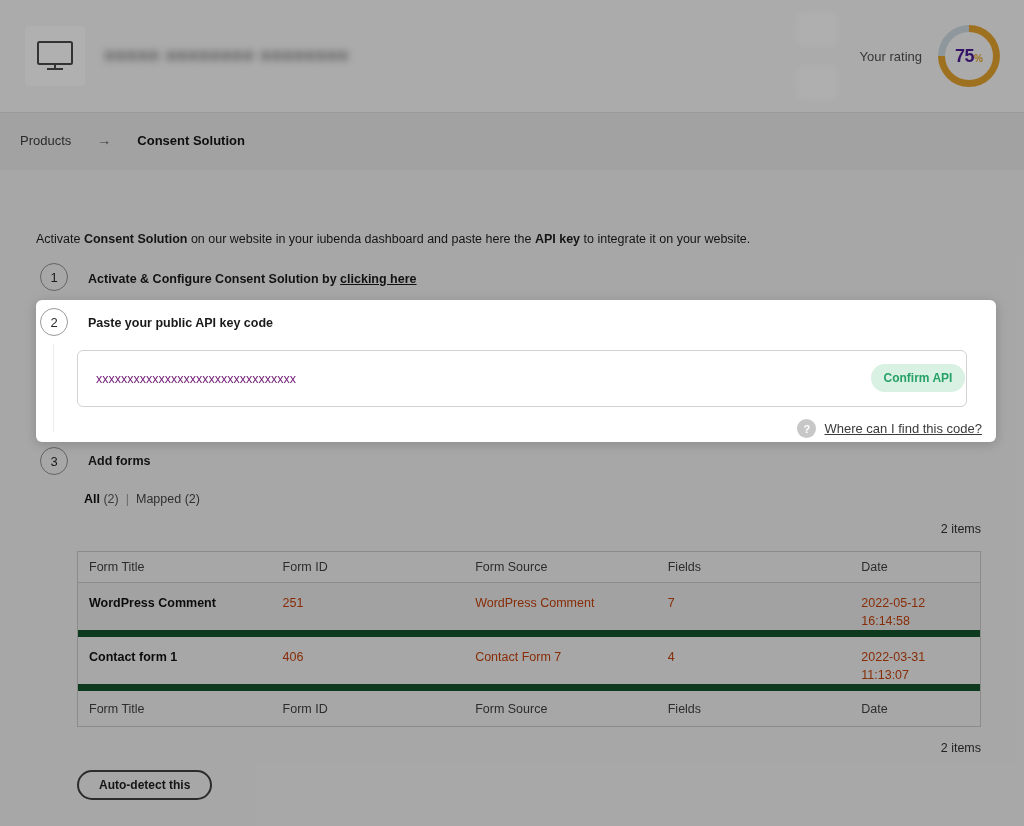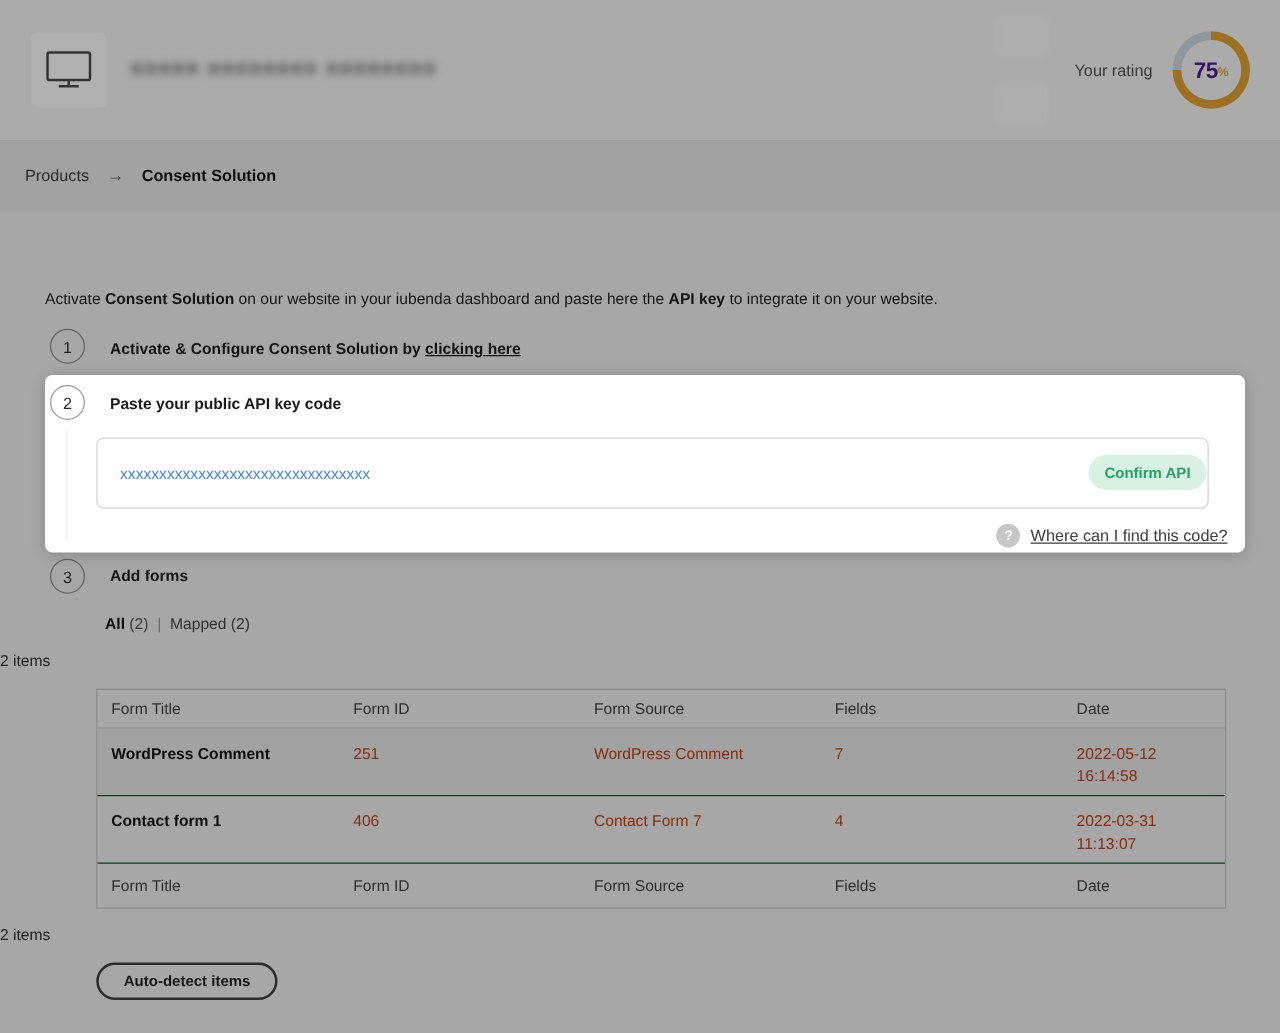--- a/index.html
+++ b/index.html
@@ -24,7 +24,7 @@
   .pct-sign { font-size: 10px; font-weight: bold; color: #e3a32e; margin-top: 4px; }
   
   .breadcrumb-band { position: absolute; left: 0; top: 112px; width: 1024px; height: 58px; background: #e9e9e9; border-top: 1px solid rgba(0,0,0,0.04); }
-  .breadcrumb { position: absolute; left: 20px; top: 19px; font-size: 13px; display: flex; align-items: center; gap: 14px; }
+  .breadcrumb { position: absolute; left: 20px; top: 19px; font-size: 13px; display: flex; align-items: center; gap: 26px; }
   .bc-link { color: #3c3c3c; cursor: pointer; }
   .bc-arrow { color: #555; font-size: 14px; }
   .bc-current { color: #141414; font-weight: bold; }

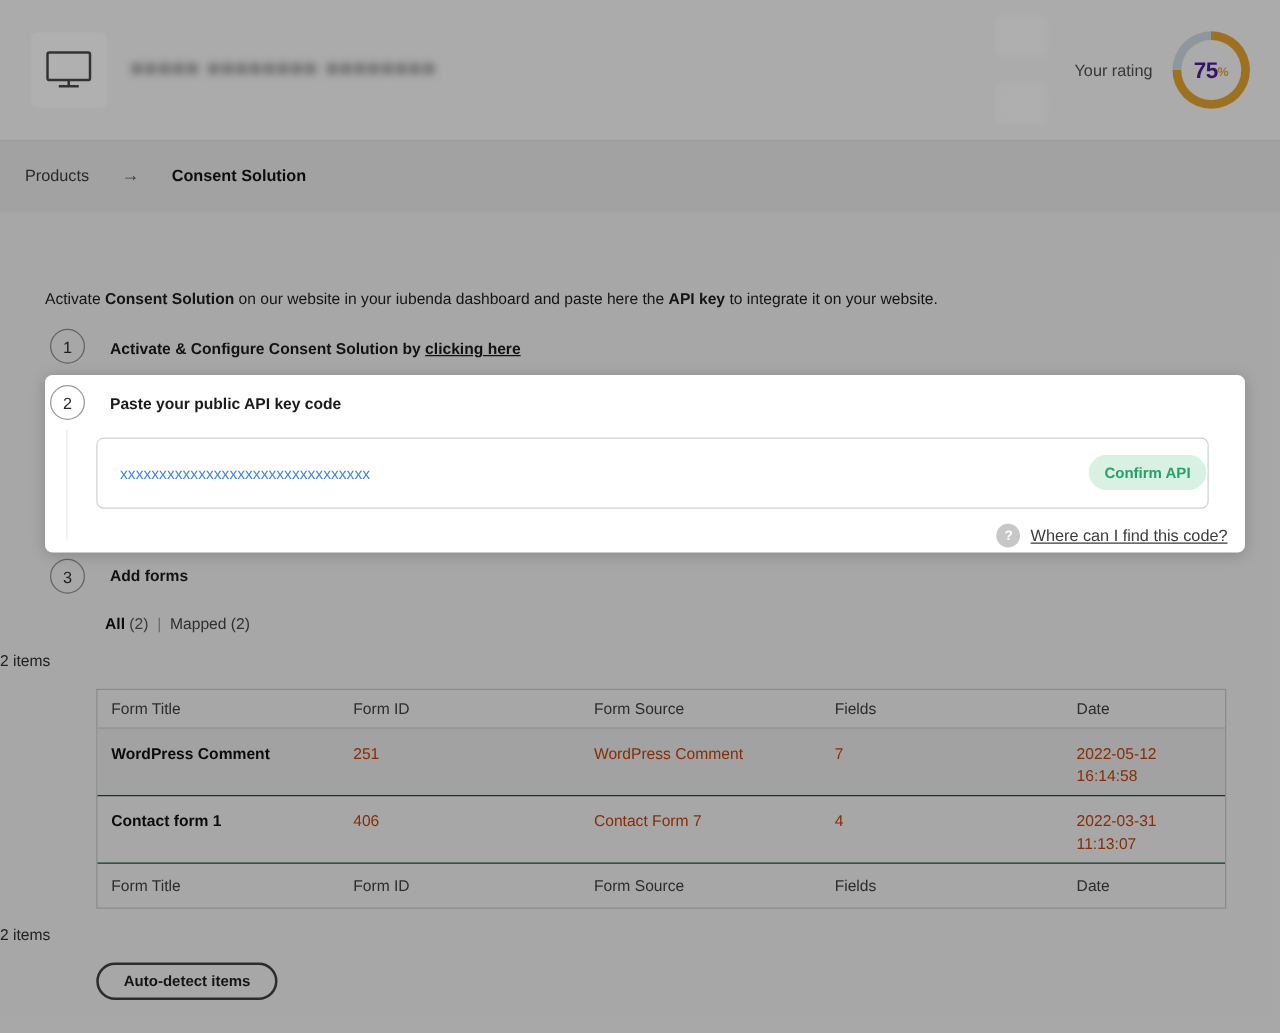--- a/index.html
+++ b/index.html
@@ -44,7 +44,7 @@
   .card .step-label { left: 52px; top: 16px; }
   .vline { position: absolute; left: 17px; top: 44px; width: 1px; height: 88px; background: #ececec; }
   .apikey-wrap { position: absolute; left: 41px; top: 50px; width: 890px; height: 57px; }
-  .apikey-input { width: 890px; height: 57px; border: 1px solid #d2d2d2; border-radius: 6px; background: #fff; padding: 0 120px 0 18px; font-family: "Liberation Sans", sans-serif; font-size: 12.5px; color: #3b82f6; outline: none; }
+  .apikey-input { width: 890px; height: 57px; border: 1px solid #d2d2d2; border-radius: 6px; background: #fff; padding: 0 120px 0 18px; font-family: "Liberation Sans", sans-serif; font-size: 12.5px; color: #701a75; outline: none; }
   .confirm-btn { position: absolute; left: 794px; top: 14px; width: 94px; height: 28px; border: none; border-radius: 14px; background: #d9f1e3; color: #27a167; font-family: "Liberation Sans", sans-serif; font-size: 12px; font-weight: bold; cursor: pointer; }
   .help-row { position: absolute; right: 14px; top: 119px; display: flex; align-items: center; gap: 8px; cursor: pointer; }
   .help-icon { width: 19px; height: 19px; border-radius: 50%; background: #c7c7c7; color: #ffffff; font-size: 11px; font-weight: bold; display: flex; align-items: center; justify-content: center; }

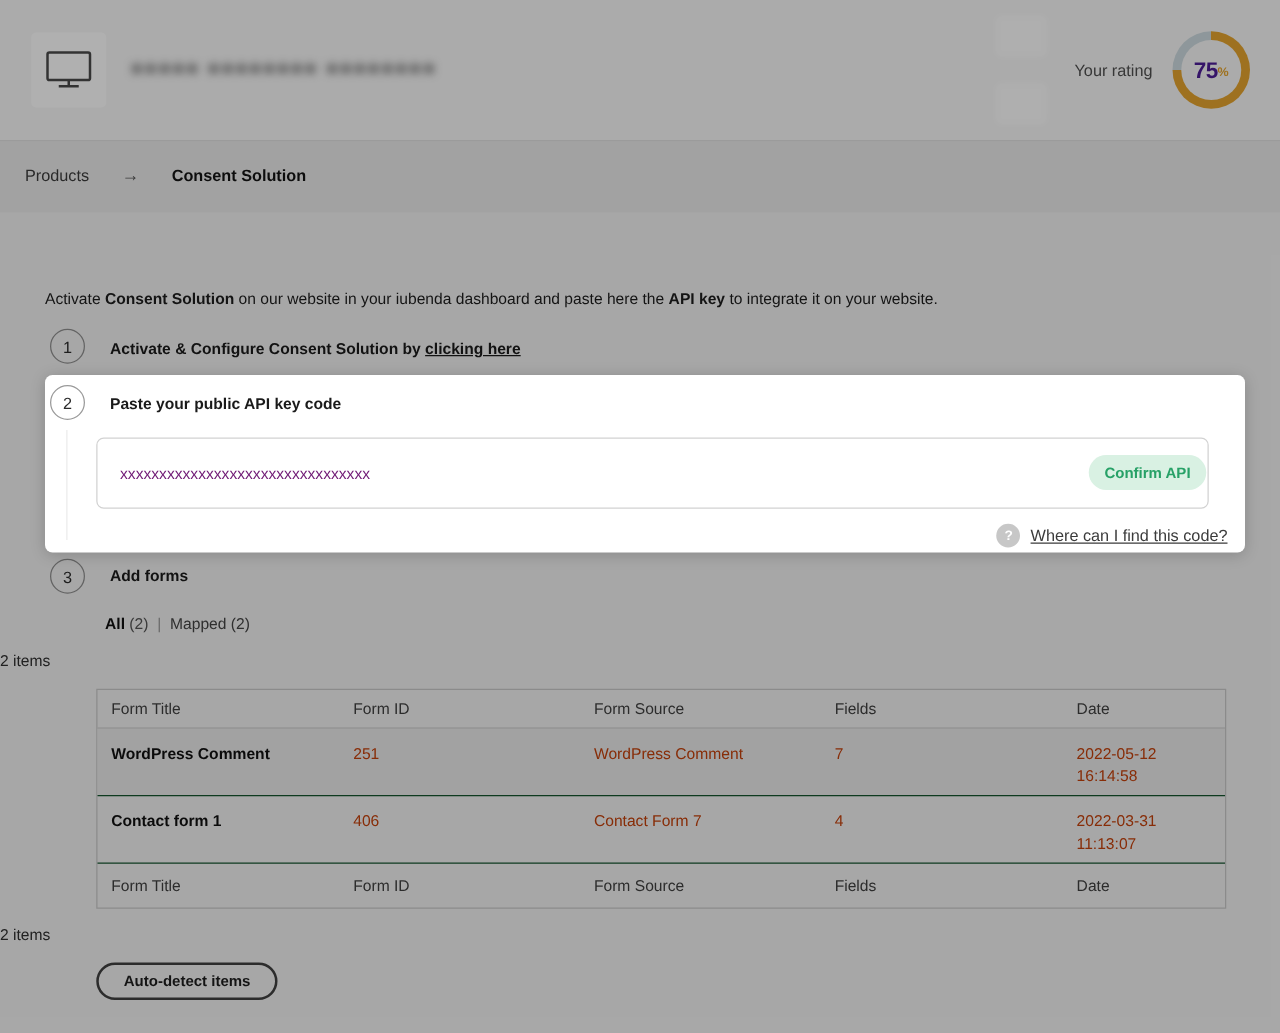--- a/index.html
+++ b/index.html
@@ -55,7 +55,7 @@
   .filters .f-count { color: #555; }
   .filters .f-sep { color: #999; margin: 0 7px; }
   .filters .f-mapped { color: #444; cursor: pointer; }
-  .items-count { position: absolute; left: 0; width: 981px; text-align: left; font-size: 12.5px; color: #303030; }
+  .items-count { position: absolute; left: 0; width: 981px; text-align: right; font-size: 12.5px; color: #303030; }
   .items-top { top: 522px; }
   .items-bottom { top: 741px; }
   

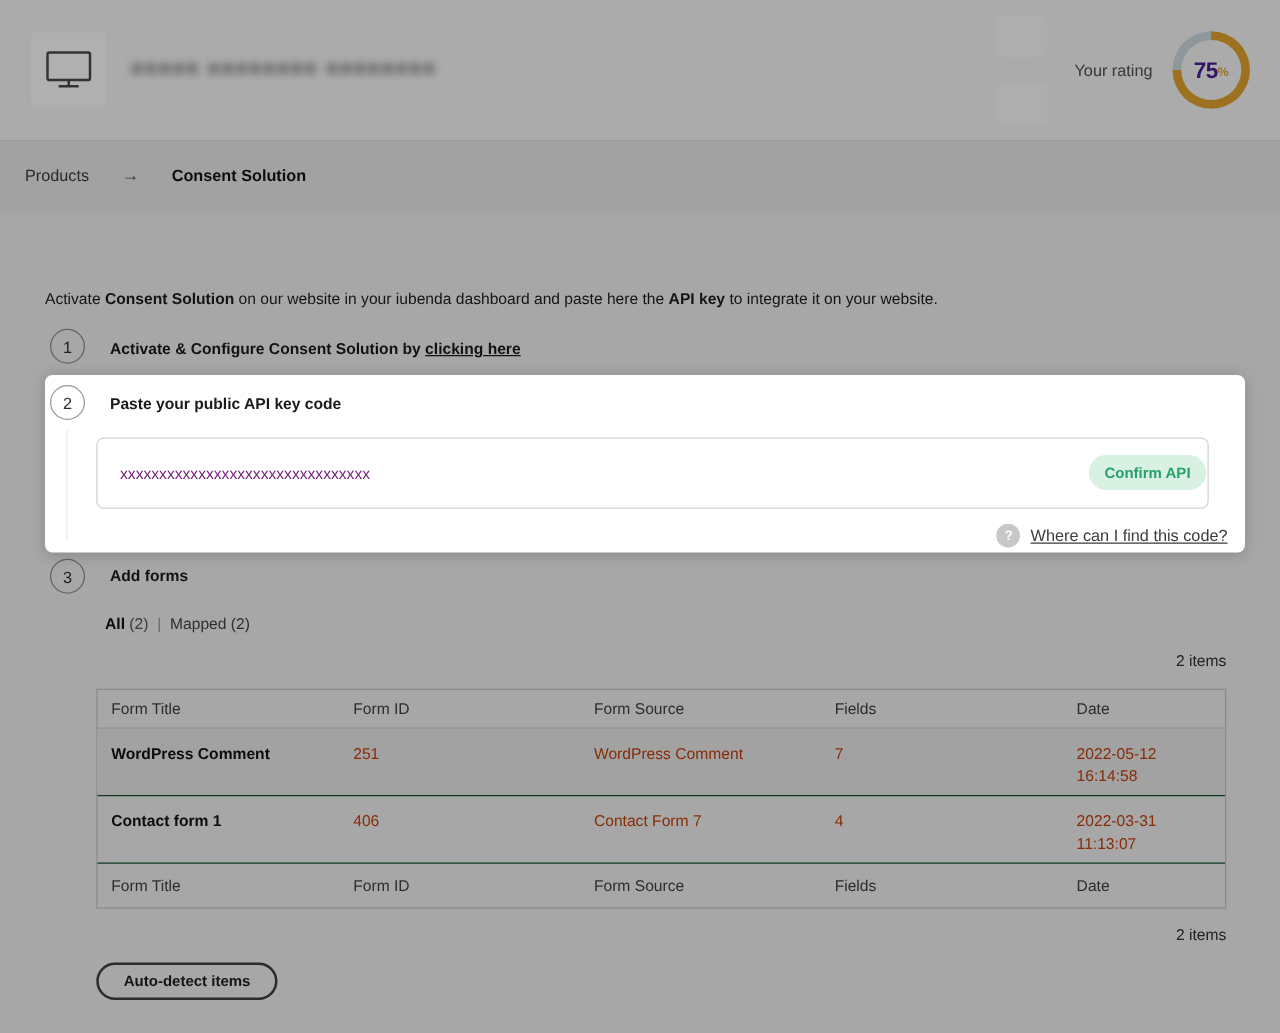--- a/index.html
+++ b/index.html
@@ -62,7 +62,7 @@
   .table { position: absolute; left: 77px; top: 551px; width: 904px; border: 1px solid #c7c7c7; font-size: 12.5px; }
   .trow { display: flex; width: 100%; }
   .trow.thead { height: 31px; align-items: center; border-bottom: 1px solid #c7c7c7; color: #3f3f3f; }
-  .trow.tdata { height: 54px; border-bottom: 1px solid #14532d; }
+  .trow.tdata { height: 54px; border-bottom: 7px solid #14532d; }
   .trow.striped { background: #e9e9e9; }
   .trow.tfoot { height: 35px; align-items: center; color: #3f3f3f; }
   .tcell { padding-left: 11px; overflow: hidden; }

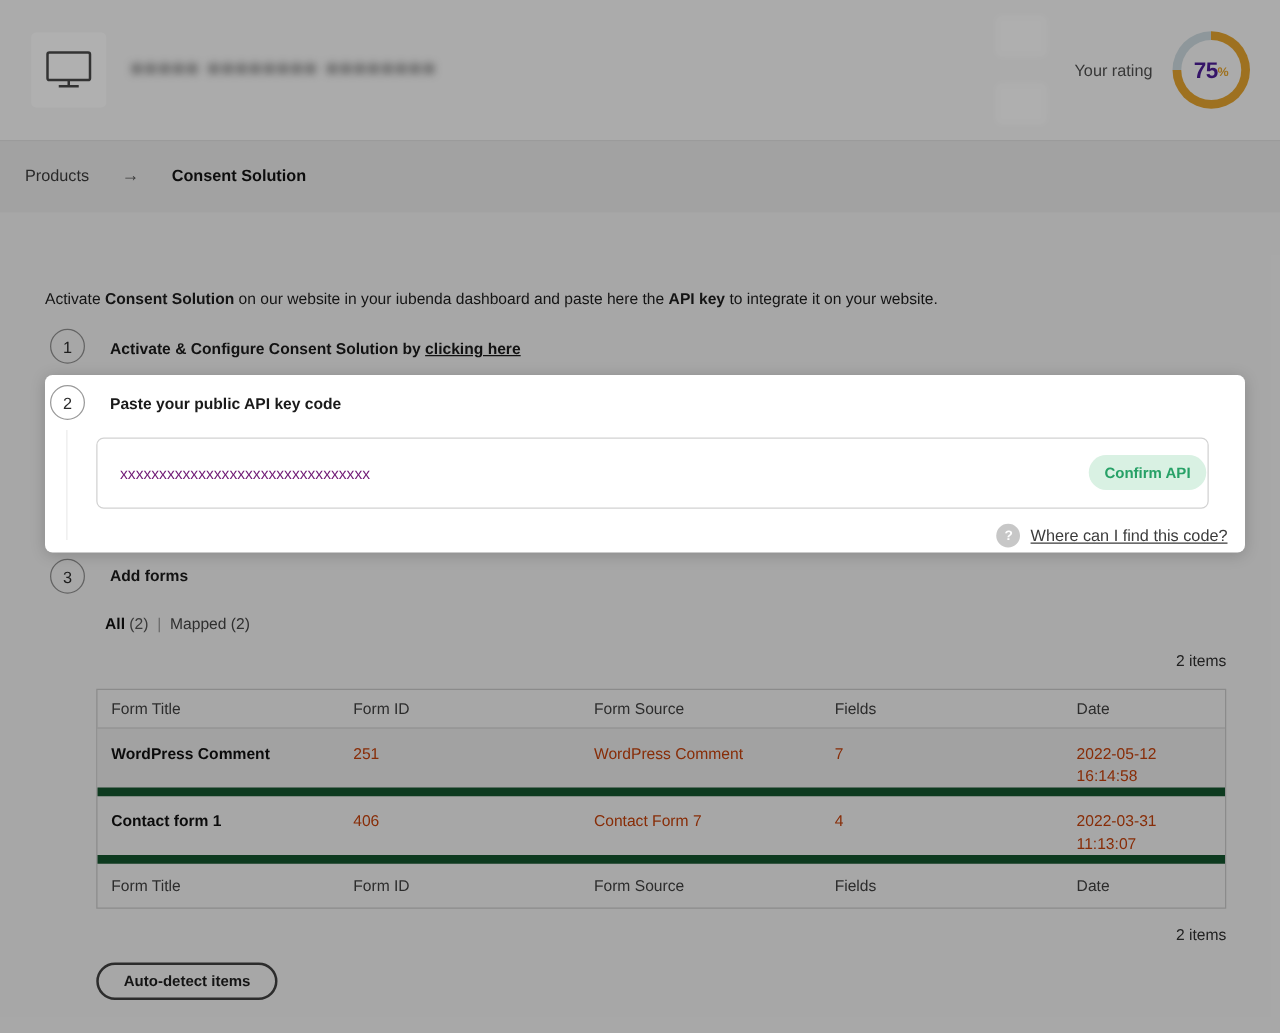--- a/index.html
+++ b/index.html
@@ -180,7 +180,7 @@
 
   <div class="items-count items-bottom">2 items</div>
 
-  <button class="autodetect">Auto-detect items</button>
+  <button class="autodetect">Auto-detect this</button>
 
   <div class="overlay"></div>
 

